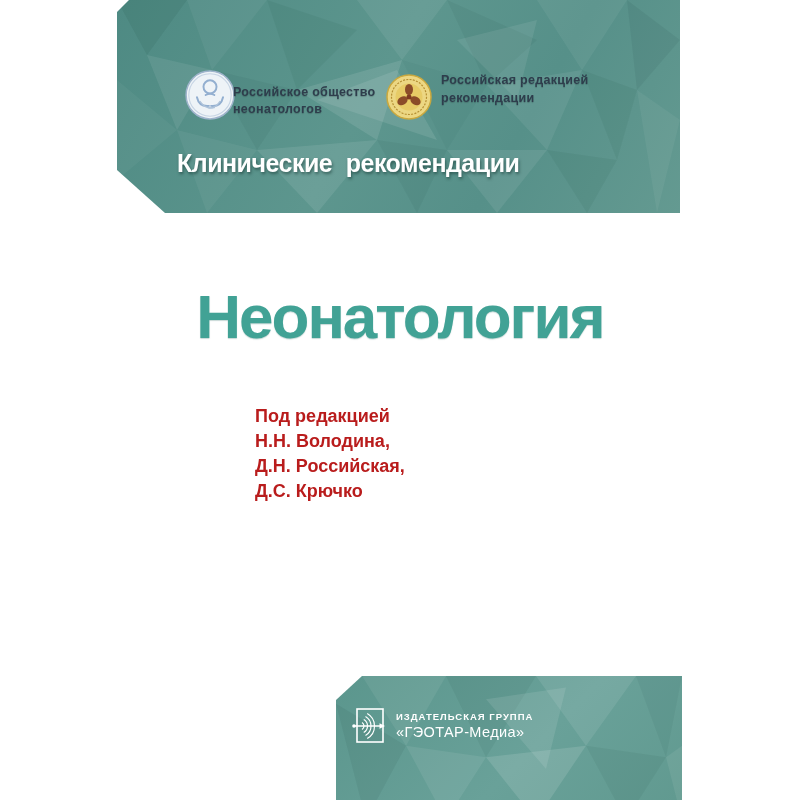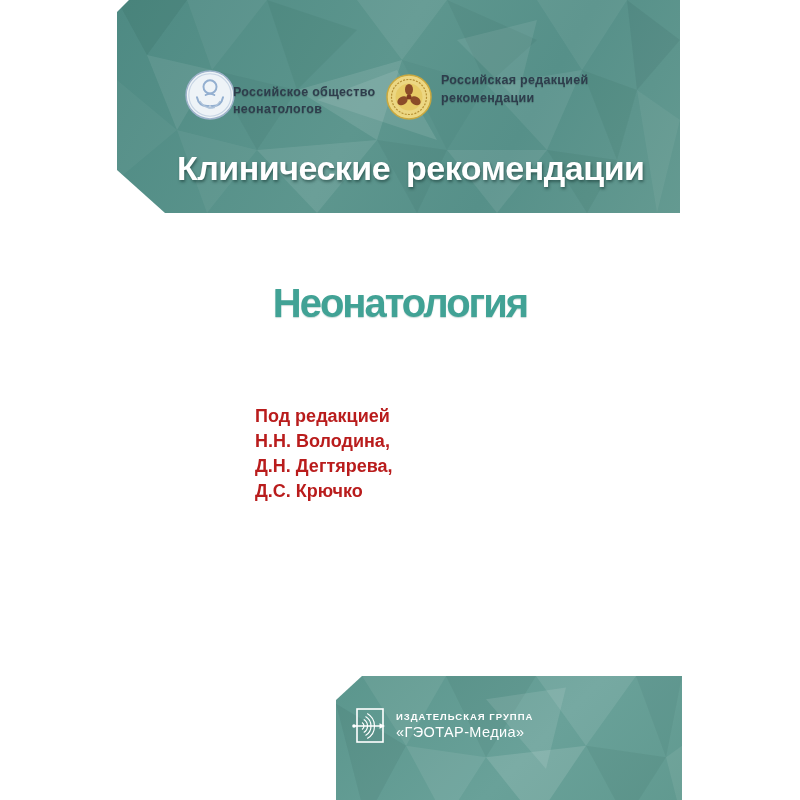--- a/index.html
+++ b/index.html
@@ -29,7 +29,7 @@
 
   .series-title{
     position:absolute;left:60px;top:149px;
-    color:#ffffff;font-weight:bold;font-size:34px;letter-spacing:-0.5px;
+    color:#ffffff;font-weight:bold;font-size:25px;letter-spacing:-0.5px;
     word-spacing:7px;text-shadow:1px 2px 3px rgba(10,40,36,0.5);
     white-space:nowrap;
   }

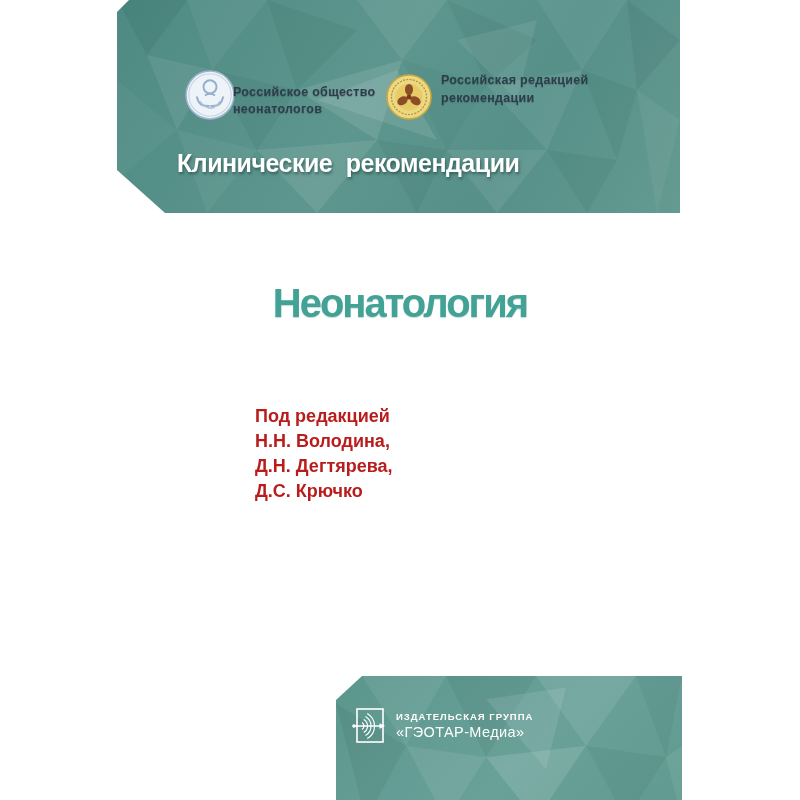--- a/index.html
+++ b/index.html
@@ -37,7 +37,7 @@
   
   .main-title{
     position:absolute;left:0;right:0;top:281px;margin:0;
-    text-align:center;color:#41a295;font-weight:bold;font-size:40px;
+    text-align:center;color:#41a295;font-weight:bold;font-size:62px;
     letter-spacing:-2px;text-shadow:0 1px 1px rgba(30,100,90,0.25);
   }
 

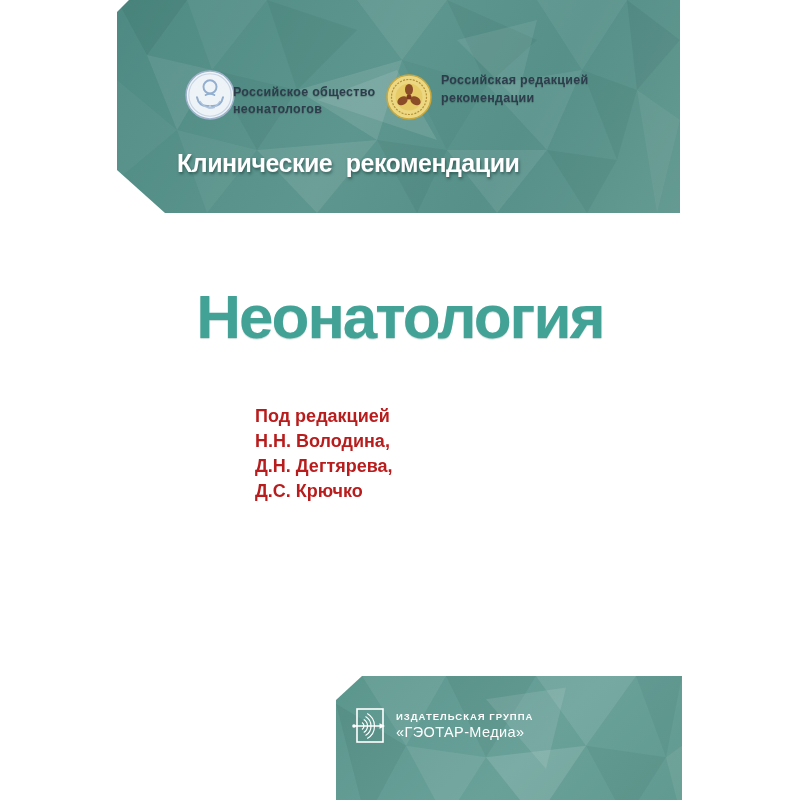--- a/index.html
+++ b/index.html
@@ -130,7 +130,7 @@
   <div class="editors">
     <div>Под редакцией</div>
     <div>Н.Н. Володина,</div>
-    <div>Д.Н. Дегтярева,</div>
+    <div>Д.Н. Российская,</div>
     <div>Д.С. Крючко</div>
   </div>
 

